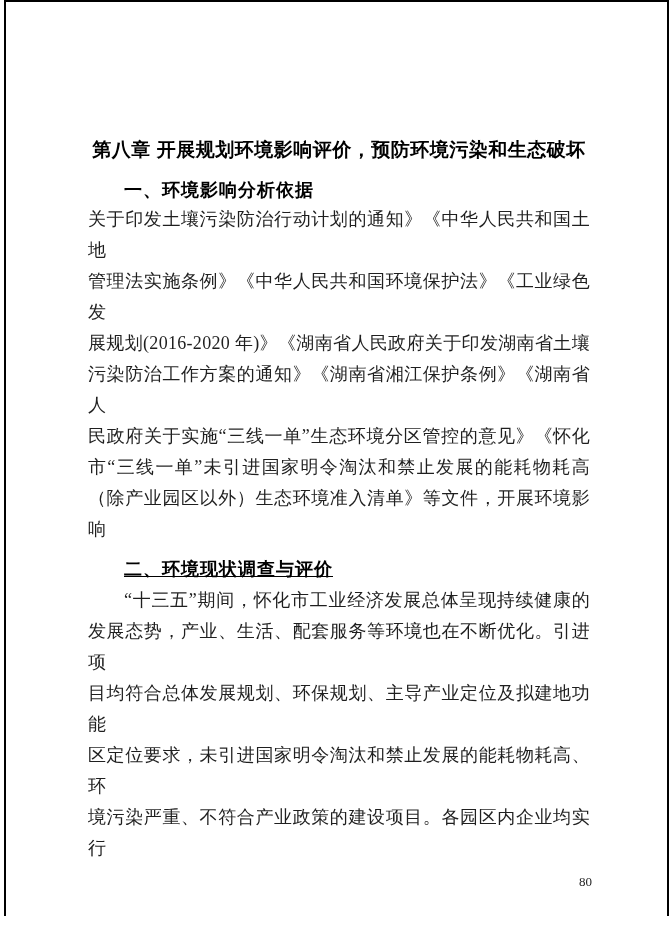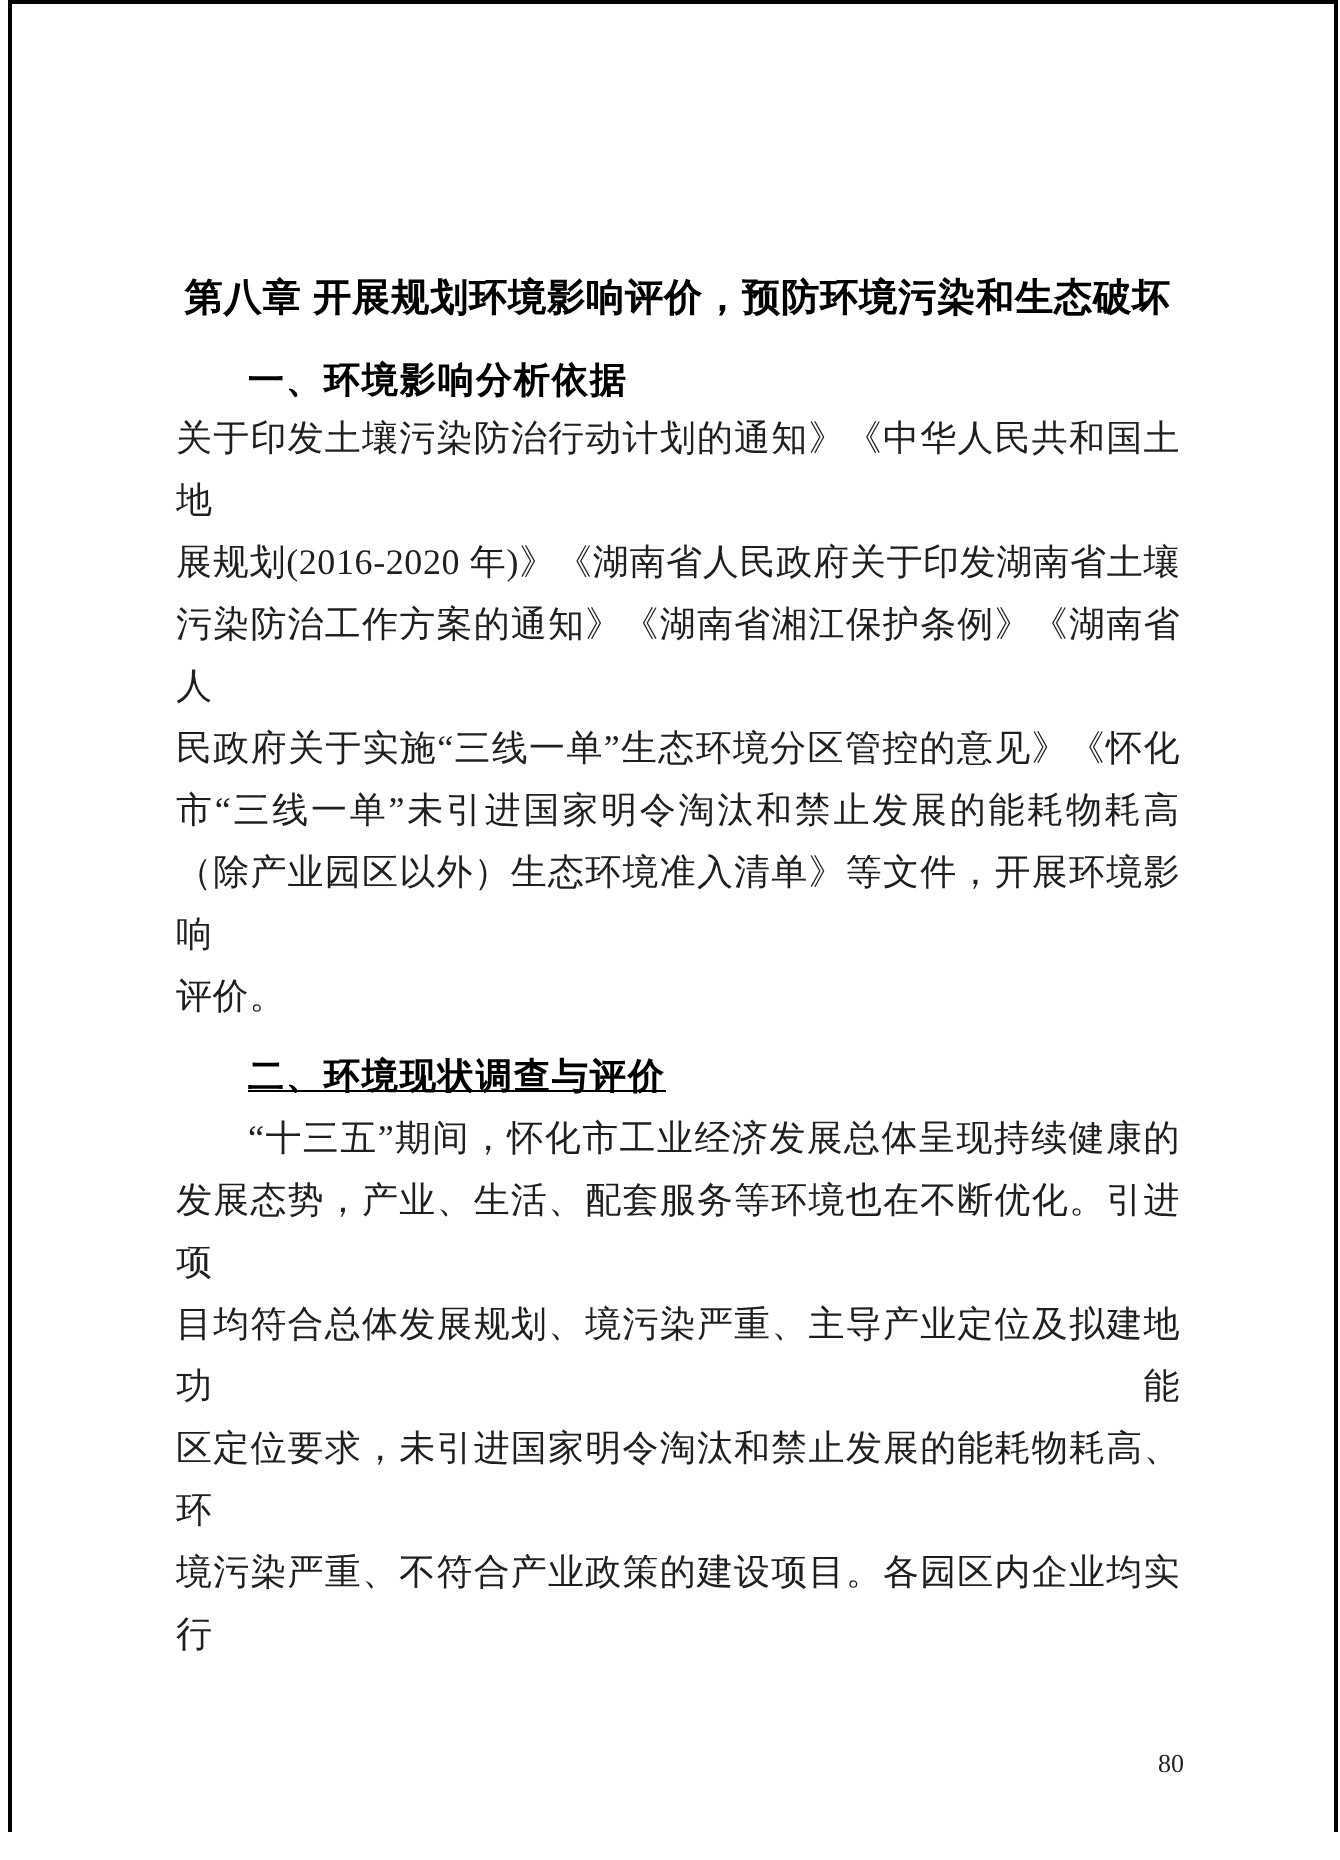--- a/index.html
+++ b/index.html
@@ -99,6 +99,7 @@
       <h2 class="section-heading">一、环境影响分析依据</h2>
       <div class="paragraph">
           <div class="text-line">关于印发土壤污染防治行动计划的通知》《中华人民共和国土地</div>
+          <div class="text-line">管理法实施条例》《中华人民共和国环境保护法》《工业绿色发</div>
           <div class="text-line">展规划(2016-2020 年)》《湖南省人民政府关于印发湖南省土壤</div>
           <div class="text-line">污染防治工作方案的通知》《湖南省湘江保护条例》《湖南省人</div>
           <div class="text-line">民政府关于实施“三线一单”生态环境分区管控的意见》《怀化</div>

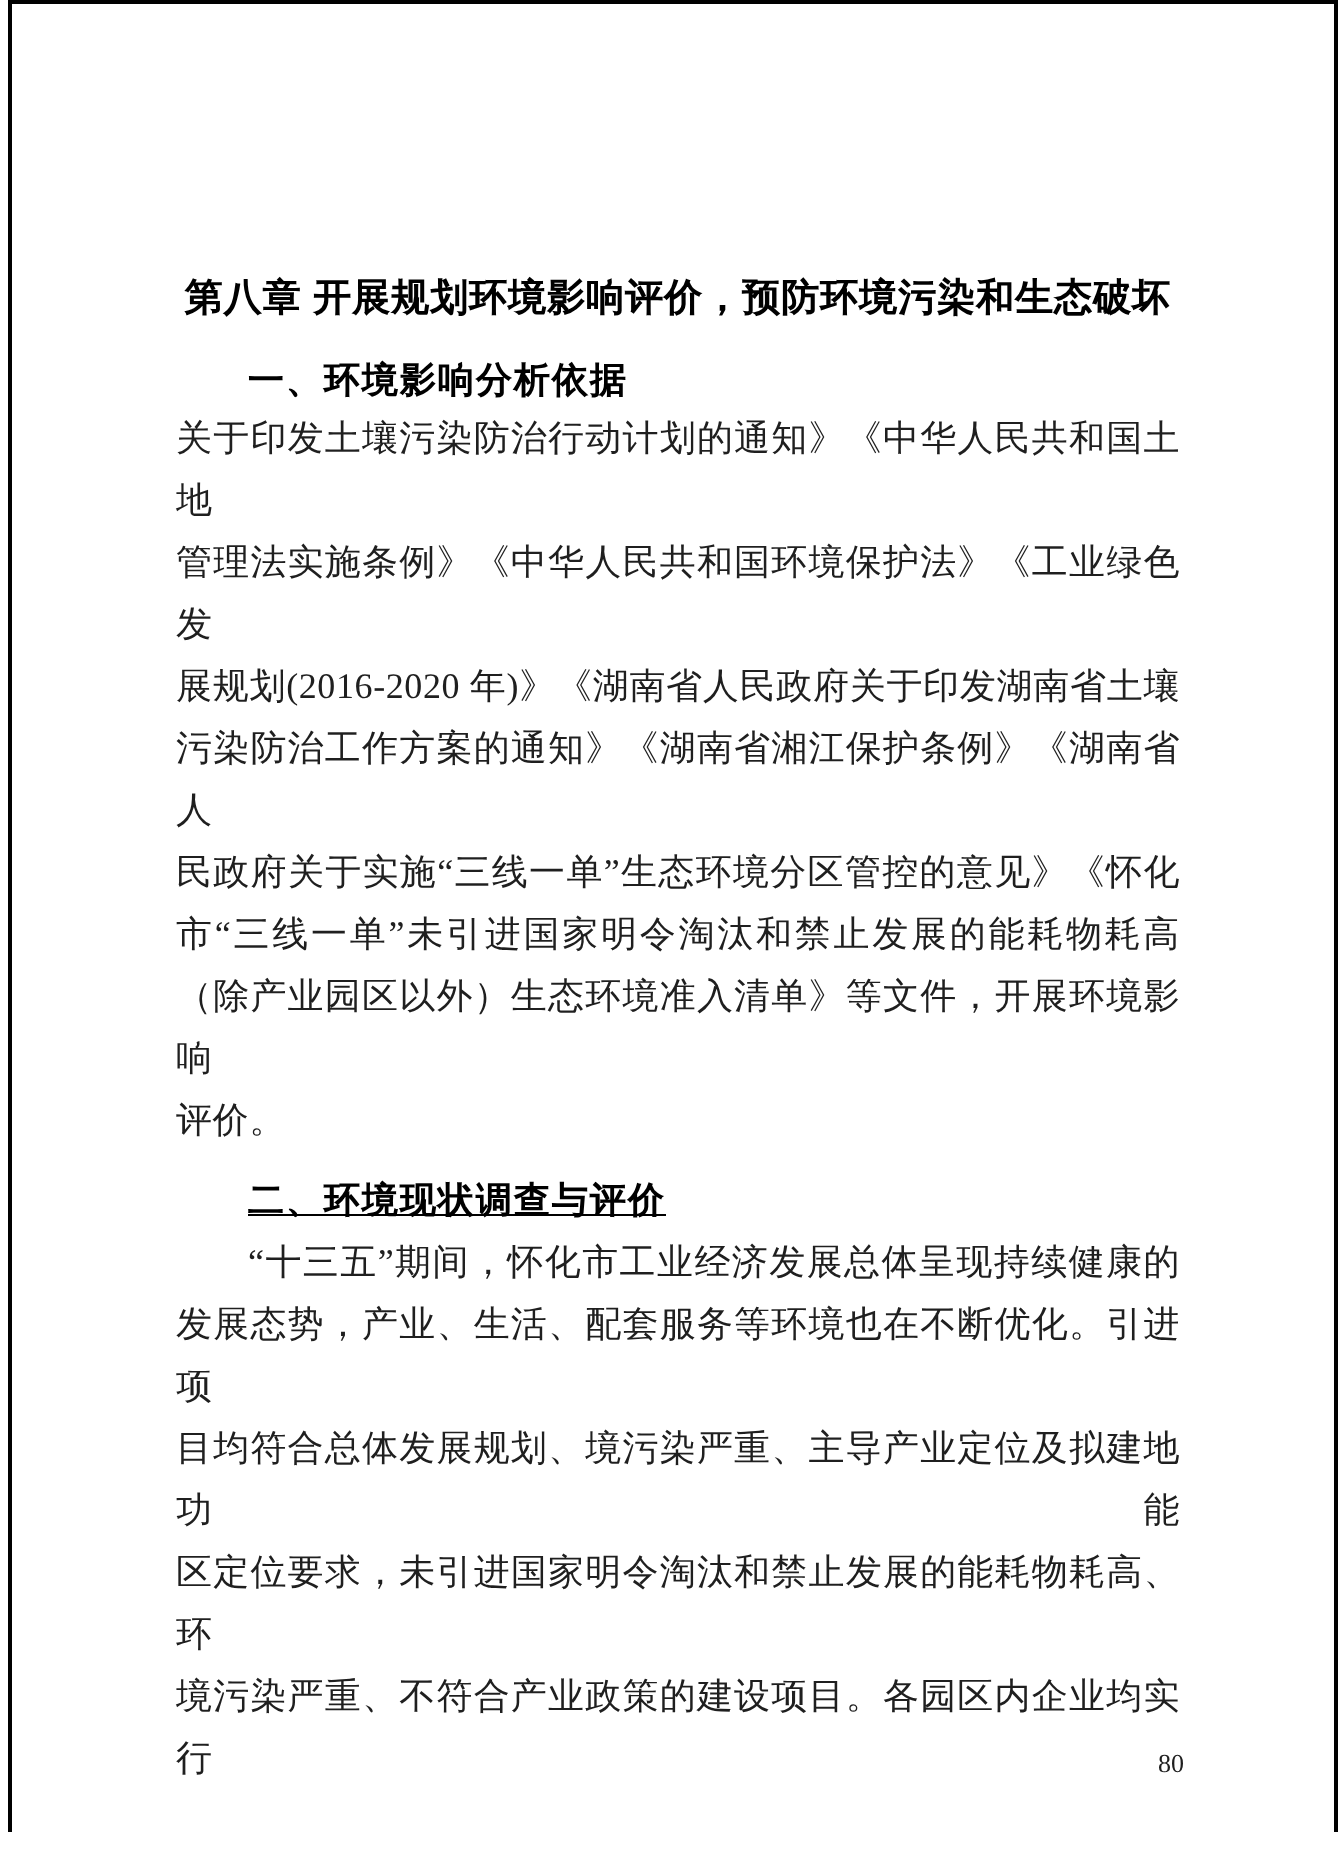--- a/index.html
+++ b/index.html
@@ -105,7 +105,6 @@
           <div class="text-line">民政府关于实施“三线一单”生态环境分区管控的意见》《怀化</div>
           <div class="text-line">市“三线一单”未引进国家明令淘汰和禁止发展的能耗物耗高</div>
           <div class="text-line">（除产业园区以外）生态环境准入清单》等文件，开展环境影响</div>
-          <div class="text-line last-line">评价。</div>
         </div>
     </section>
 

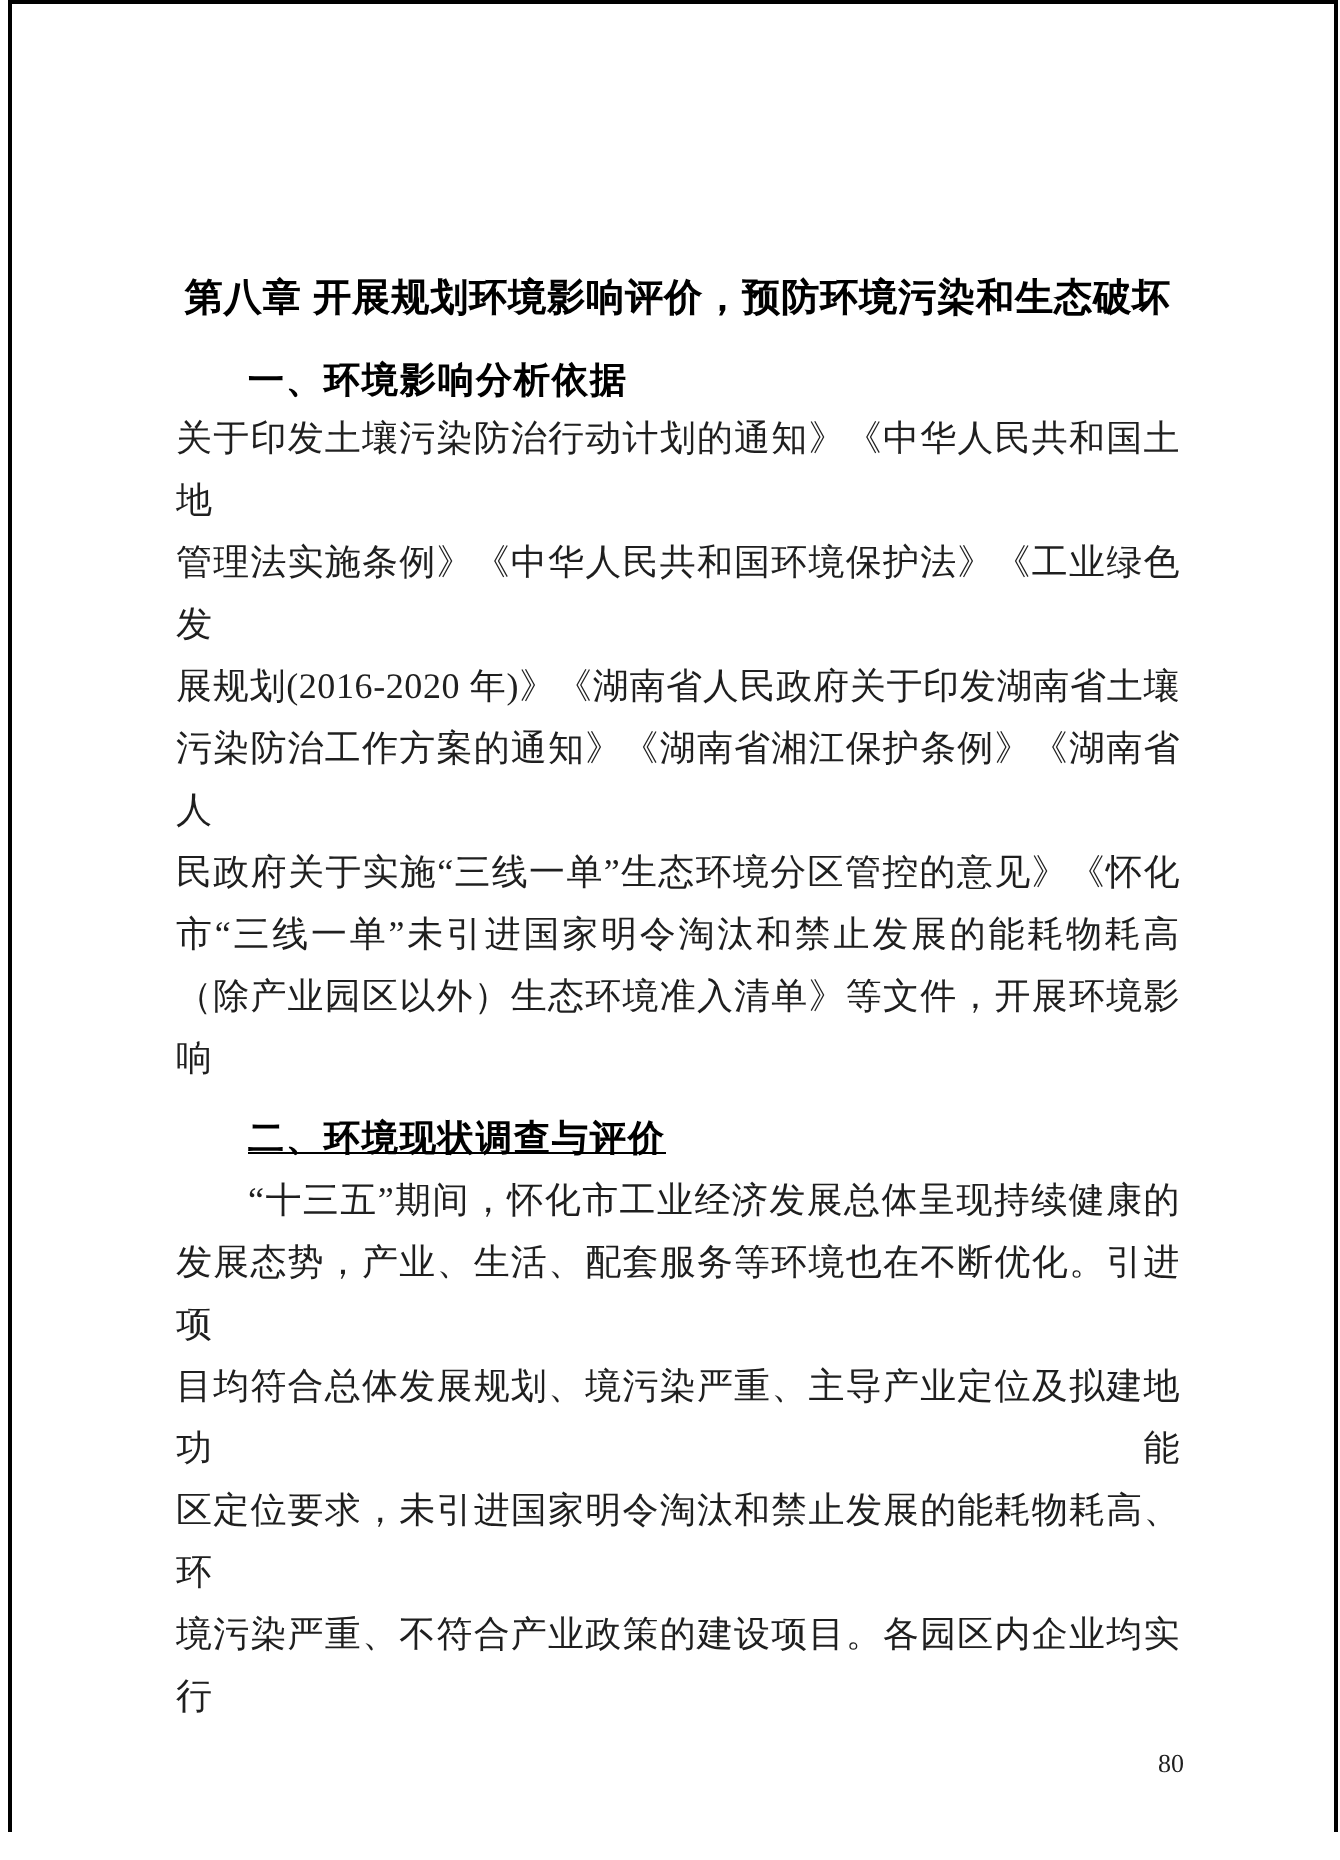--- a/index.html
+++ b/index.html
@@ -113,7 +113,7 @@
       <div class="paragraph">
           <div class="text-line first-line">“十三五”期间，怀化市工业经济发展总体呈现持续健康的</div>
           <div class="text-line">发展态势，产业、生活、配套服务等环境也在不断优化。引进项</div>
-          <div class="text-line">目均符合总体发展规划、境污染严重、主导产业定位及拟建地功能</div>
+          <div class="text-line">目均符合总体发展规划、环保规划、主导产业定位及拟建地功能</div>
           <div class="text-line">区定位要求，未引进国家明令淘汰和禁止发展的能耗物耗高、环</div>
           <div class="text-line">境污染严重、不符合产业政策的建设项目。各园区内企业均实行</div>
         </div>

